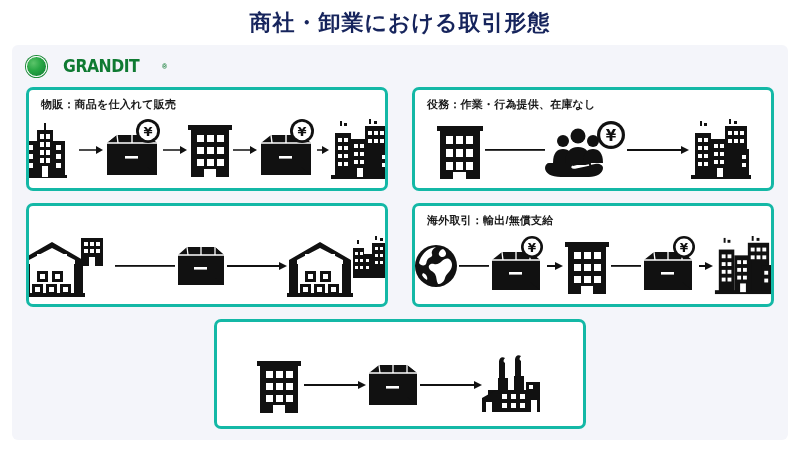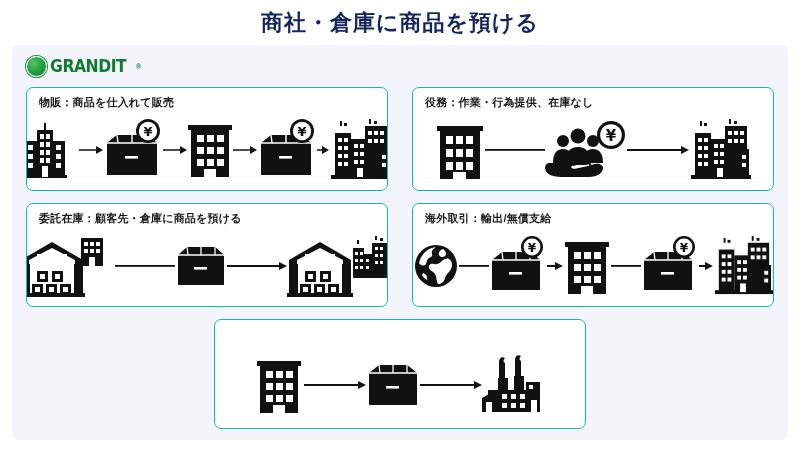--- a/index.html
+++ b/index.html
@@ -126,7 +126,7 @@
 
 <div class="slide">
 
-  <div class="slide-title">商社・倉庫に商品を預ける</div>
+  <div class="slide-title">商社・卸業における取引形態</div>
 
   <div class="board">
 

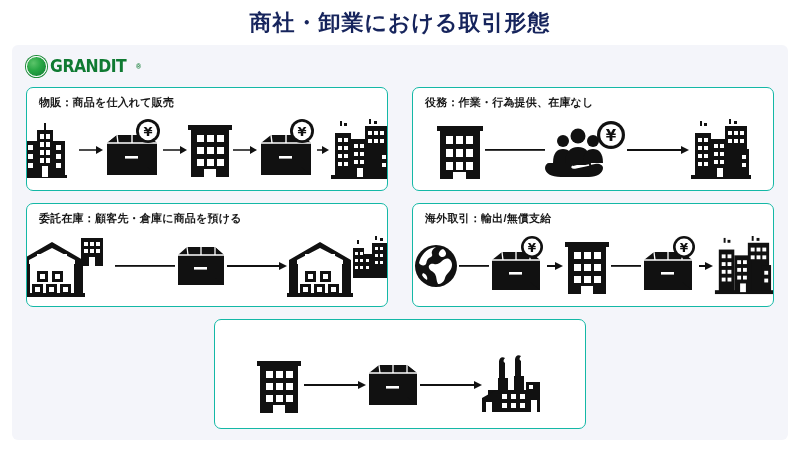--- a/index.html
+++ b/index.html
@@ -54,7 +54,7 @@
     height: 22px;
     display: flex;
     align-items: center;
-    gap: 3px;
+    gap: 16px;
   }
   .logo-mark {
     width: 19px;

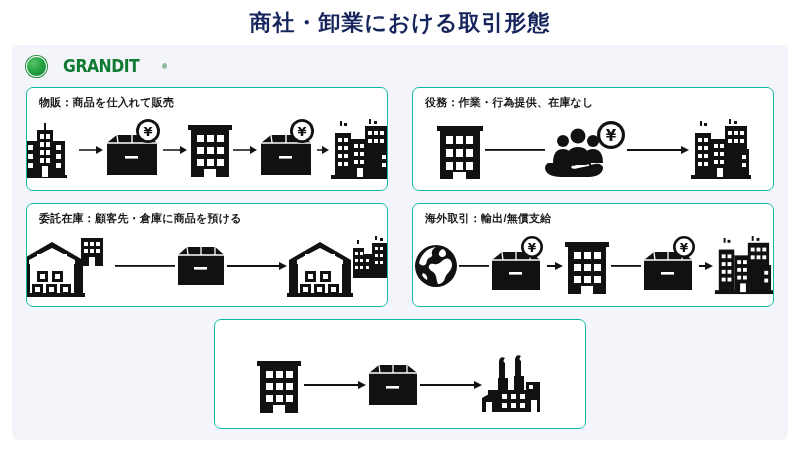--- a/index.html
+++ b/index.html
@@ -84,7 +84,7 @@
   .panel {
     position: absolute;
     background: #ffffff;
-    border: 1px solid #14b8a6;
+    border: 3px solid #14b8a6;
     border-radius: 7px;
     box-sizing: border-box;
     overflow: hidden;

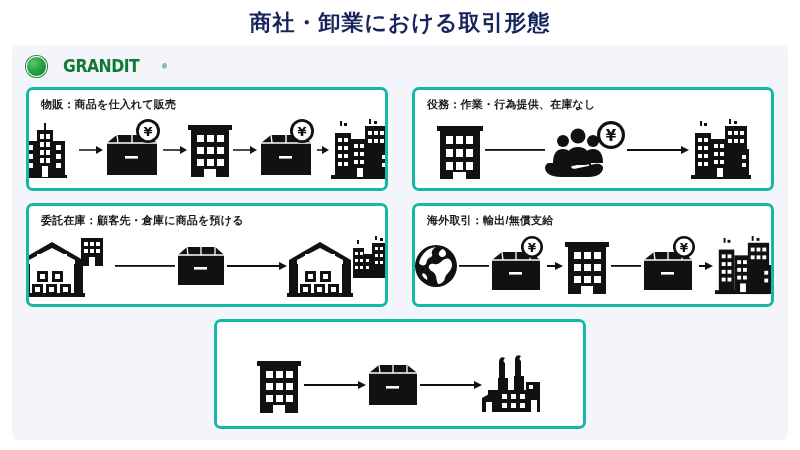--- a/index.html
+++ b/index.html
@@ -377,7 +377,6 @@
     </div>
 
     <div class="panel p3">
-      <div class="panel-label">委託在庫：顧客先・倉庫に商品を預ける</div>
       <div class="panel-figure">
 
         <svg class="fig" width="96" height="64" viewBox="0 0 96 64">

